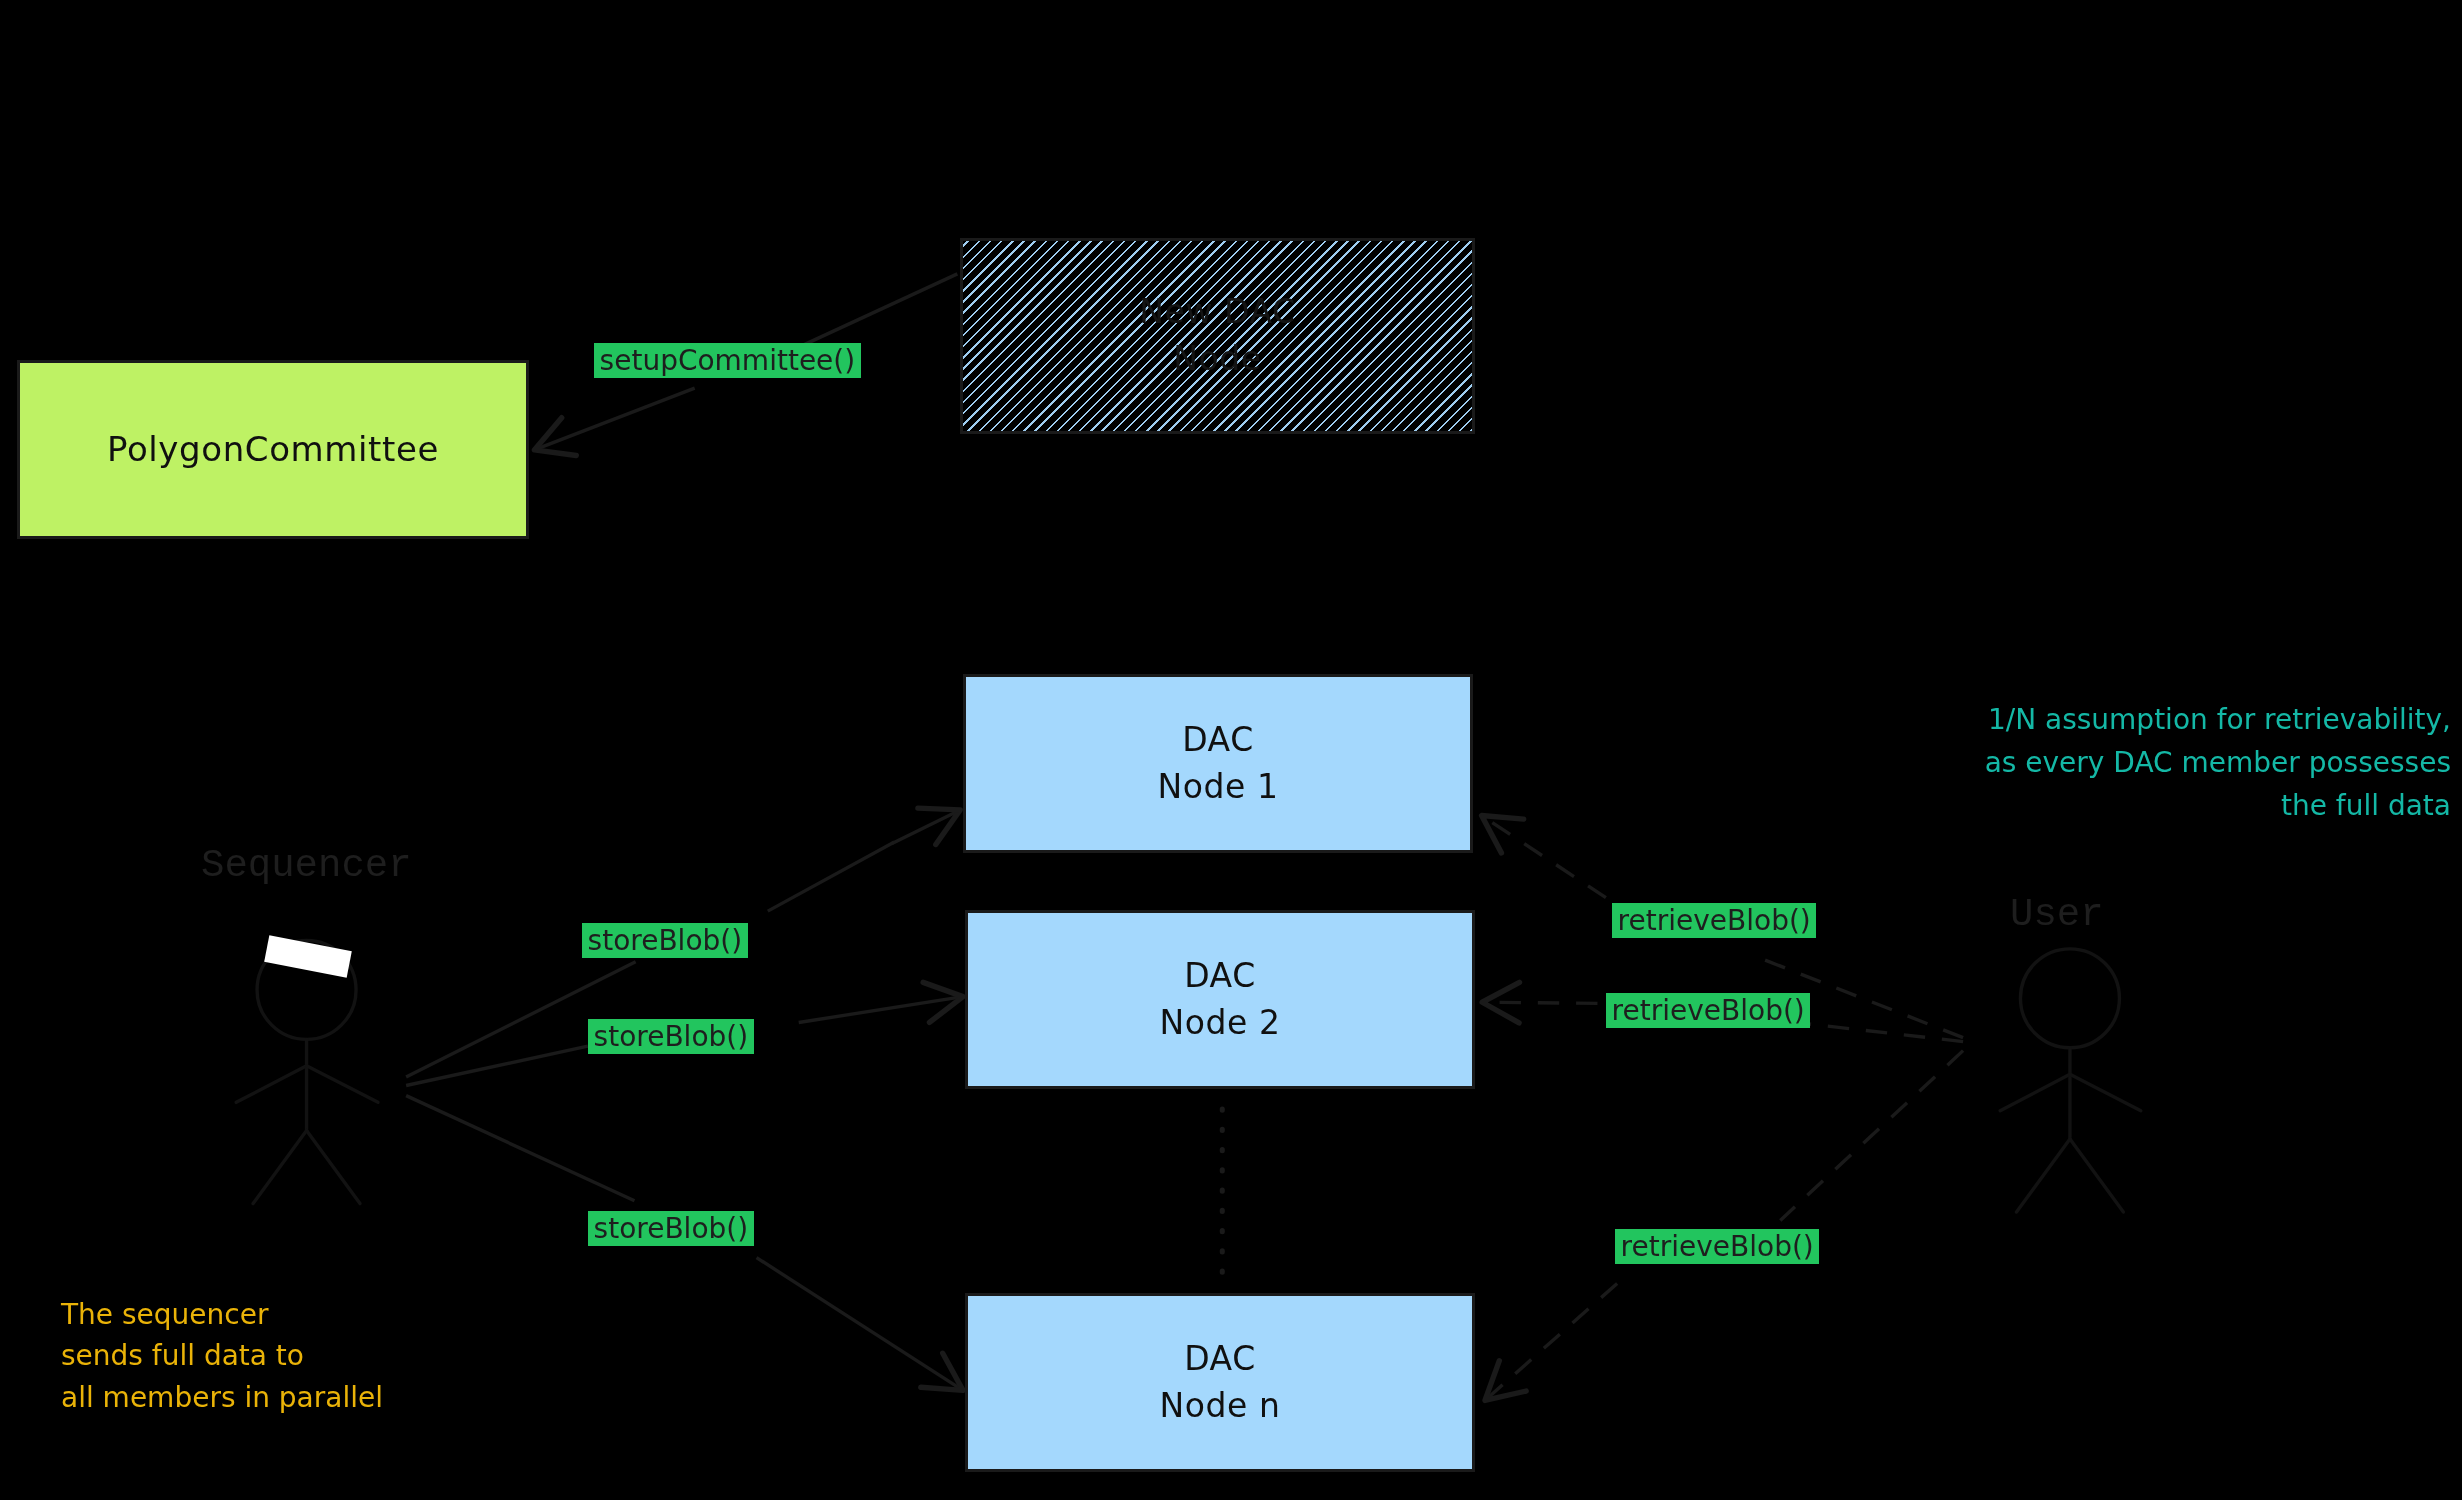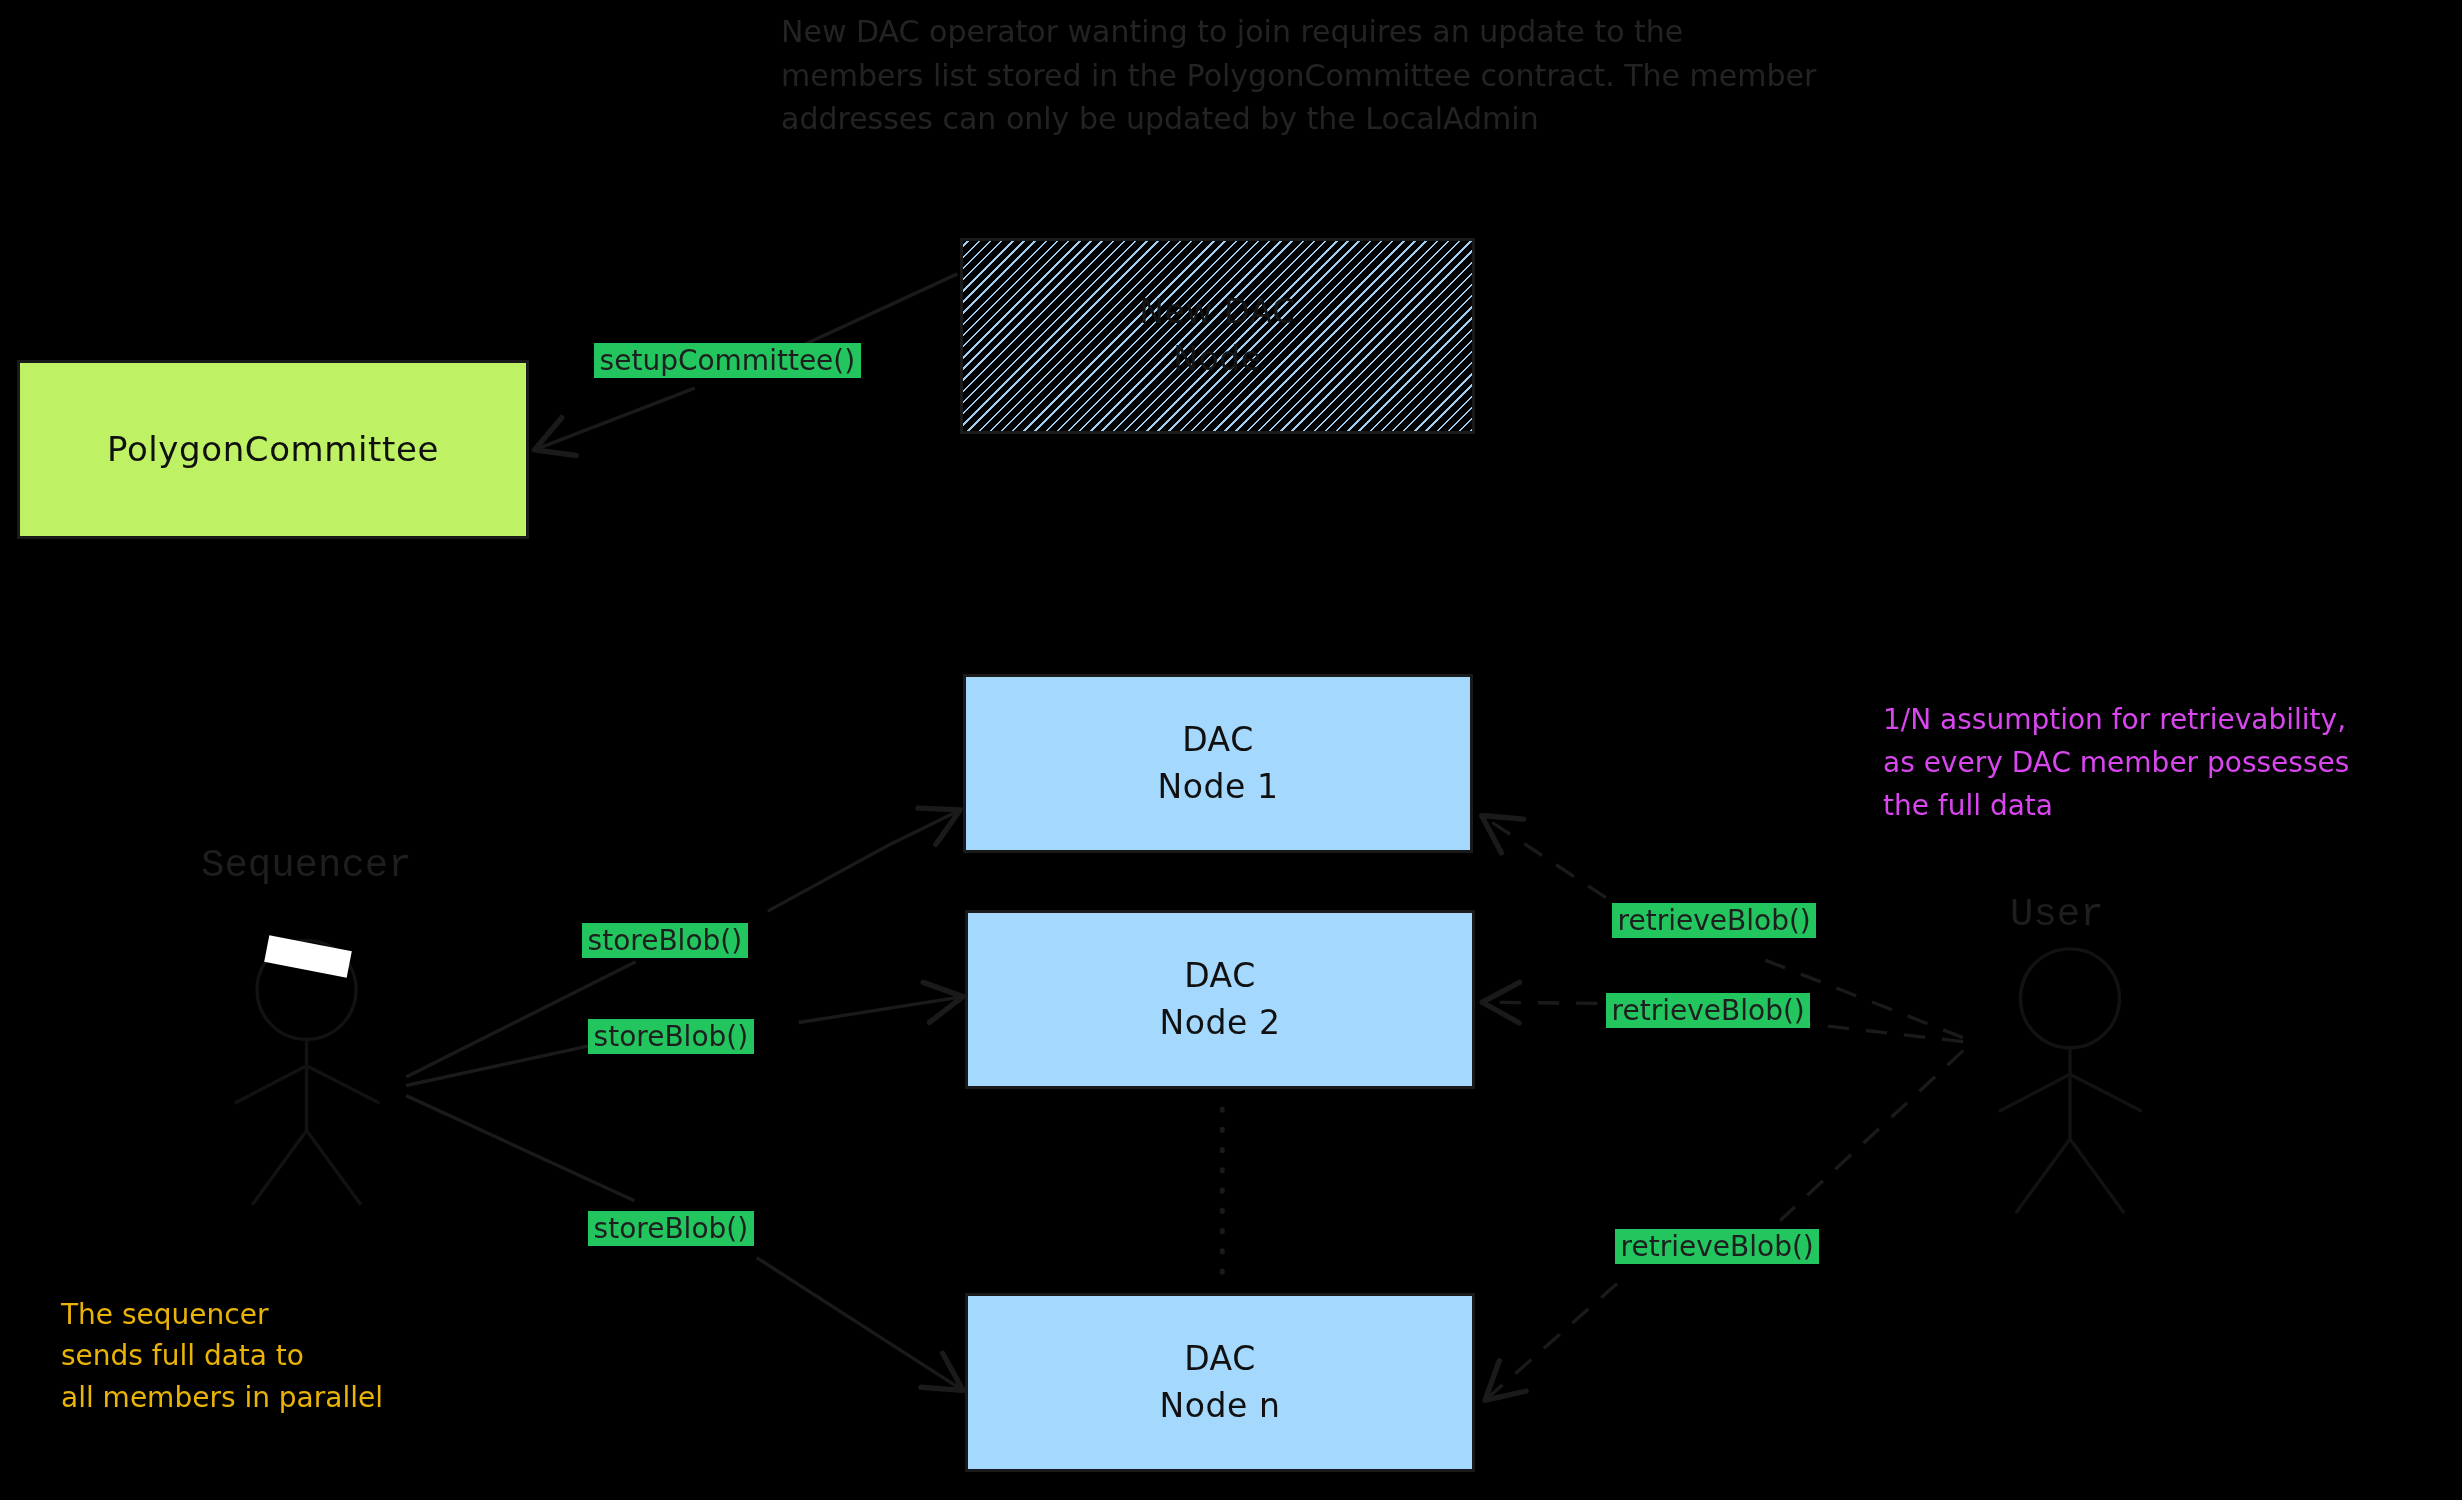--- a/index.html
+++ b/index.html
@@ -266,9 +266,6 @@
   <div class="edge-label" id="label-retrieve-blob-2">retrieveBlob()</div>
   <div class="edge-label" id="label-retrieve-blob-3">retrieveBlob()</div>
 
-  <div class="note" id="note-top">New DAC operator wanting to join requires an update to the
-members list stored in the PolygonCommittee contract. The member
-addresses can only be updated by the LocalAdmin</div>
   <div class="note" id="note-right">1/N assumption for retrievability,
 as every DAC member possesses
 the full data</div>

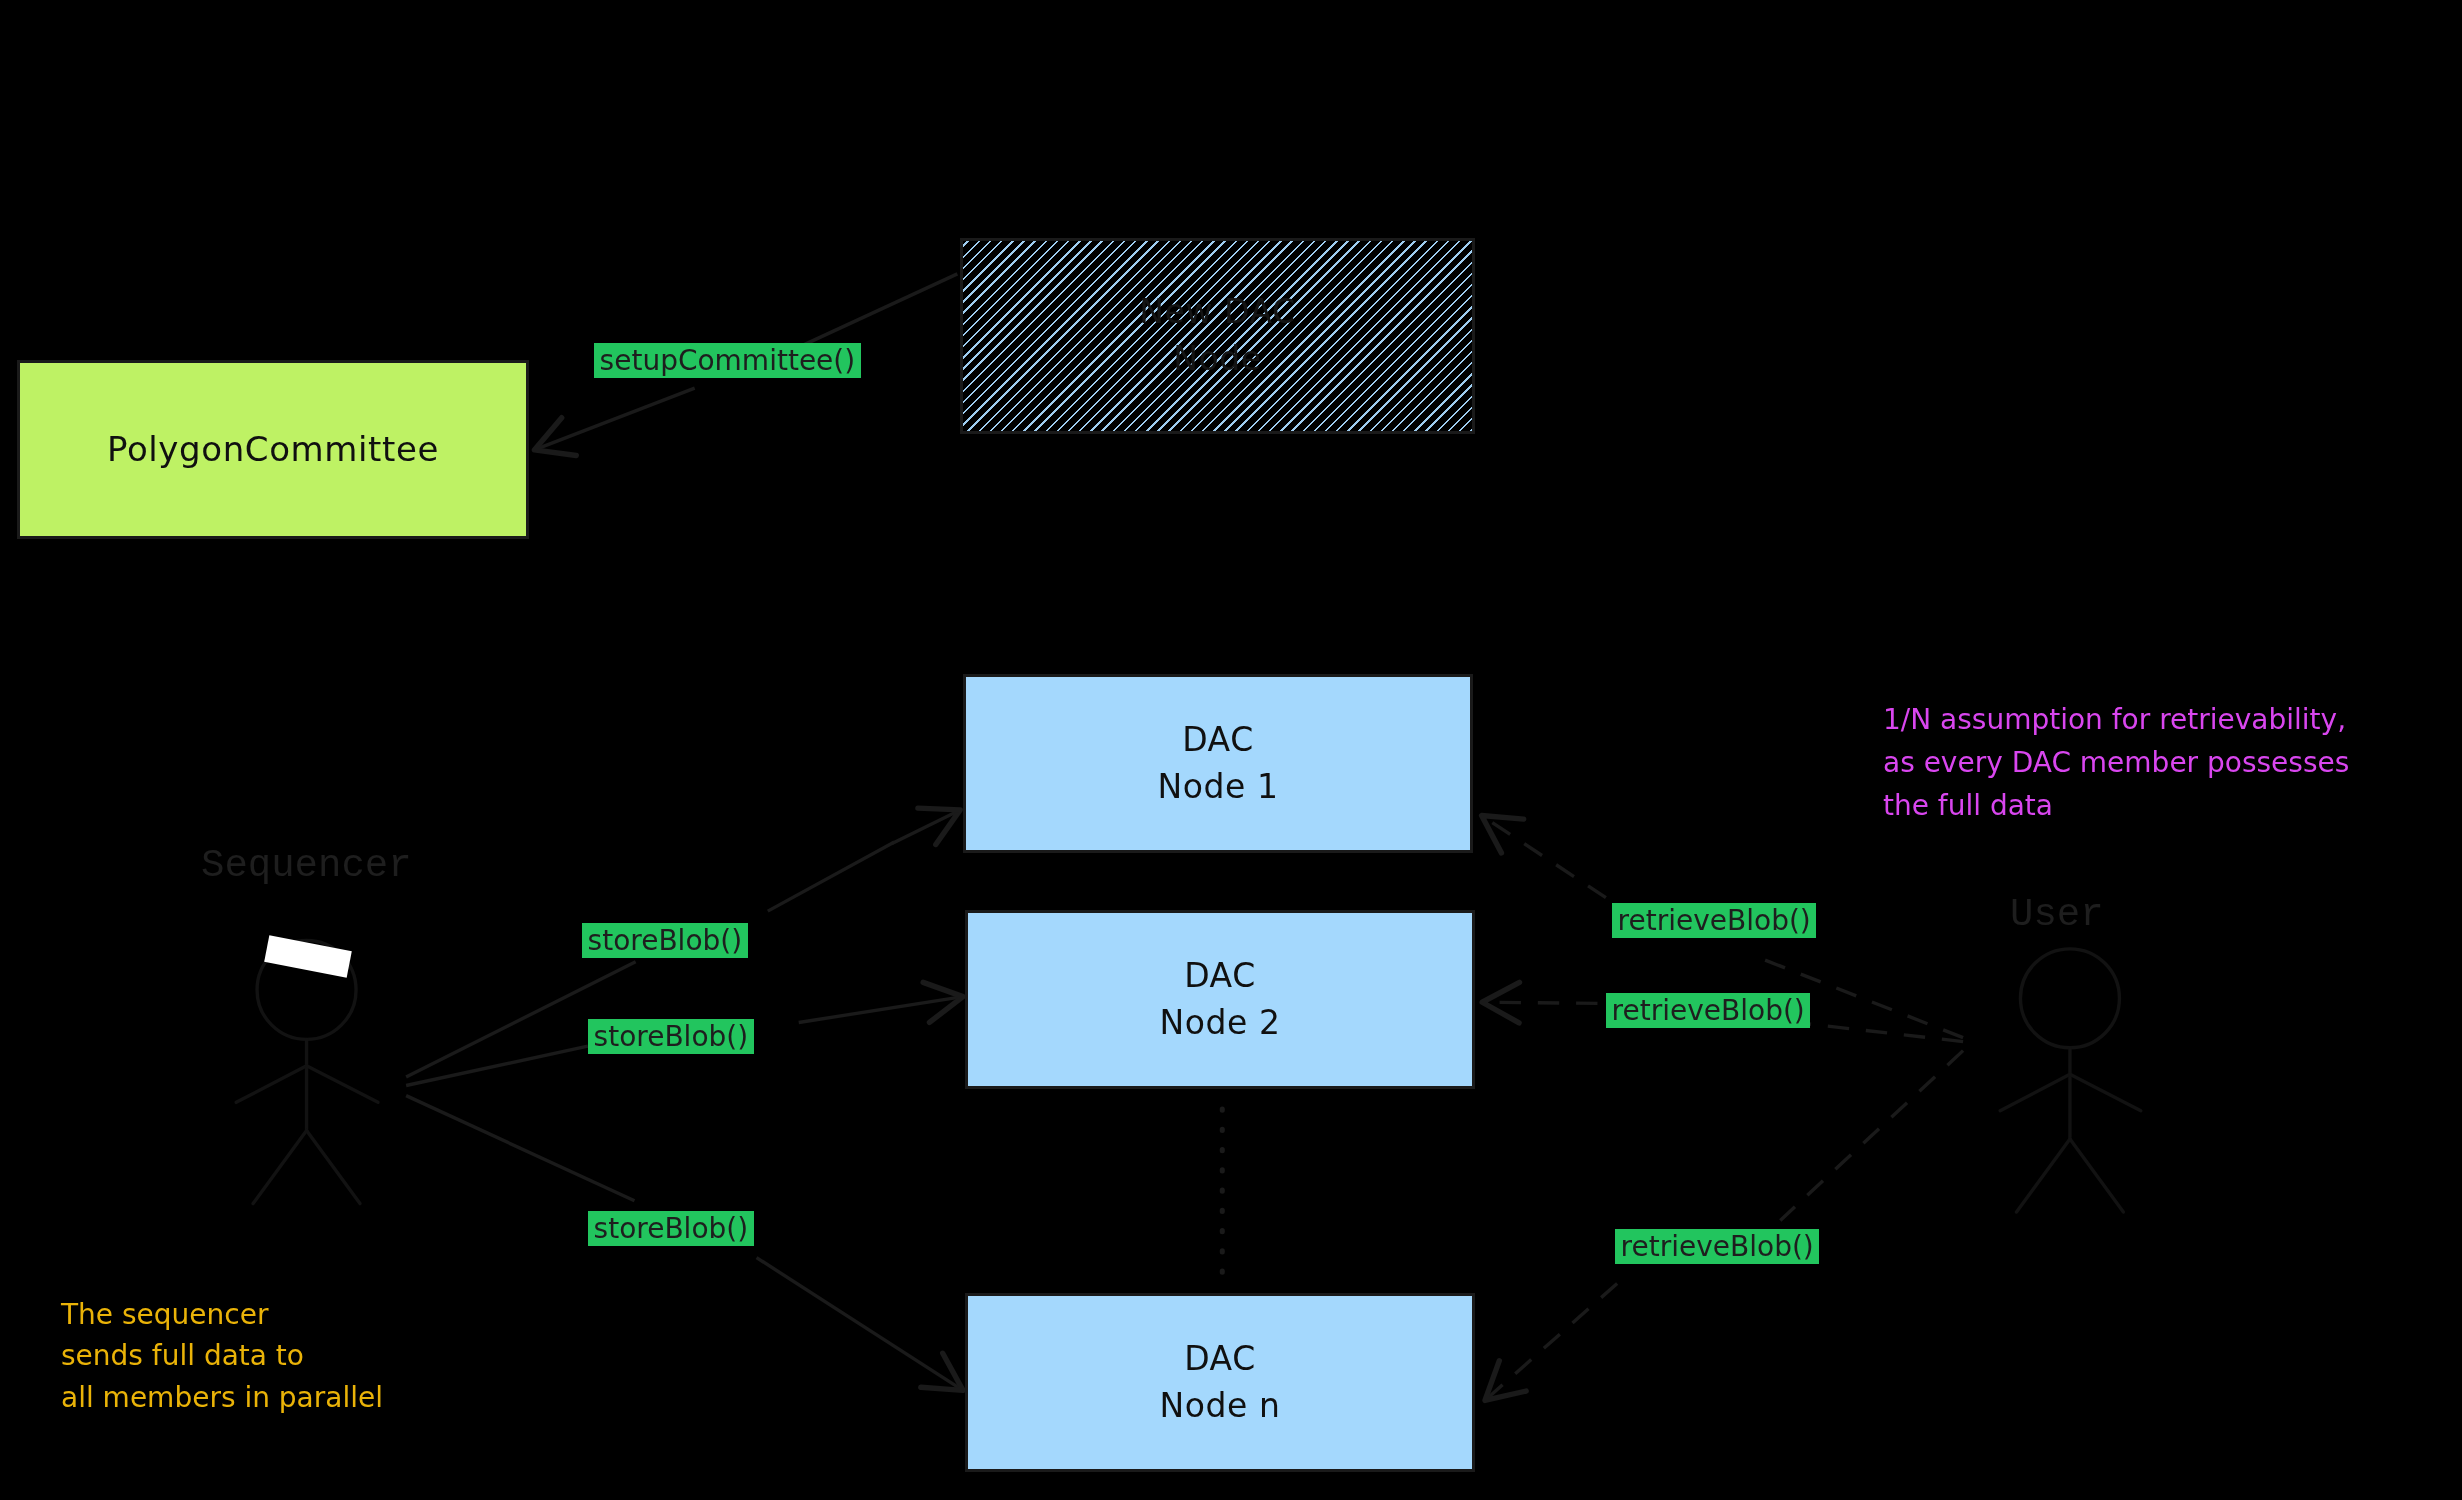--- a/index.html
+++ b/index.html
@@ -104,7 +104,8 @@
     width: 568px;
     font-size: 28px;
     line-height: 1.53;
-    color: #d946ef;
+    color: #14b8a6;
+    text-align: right;
   }
   #note-bottom-left {
     left: 61px; top: 1294px;

